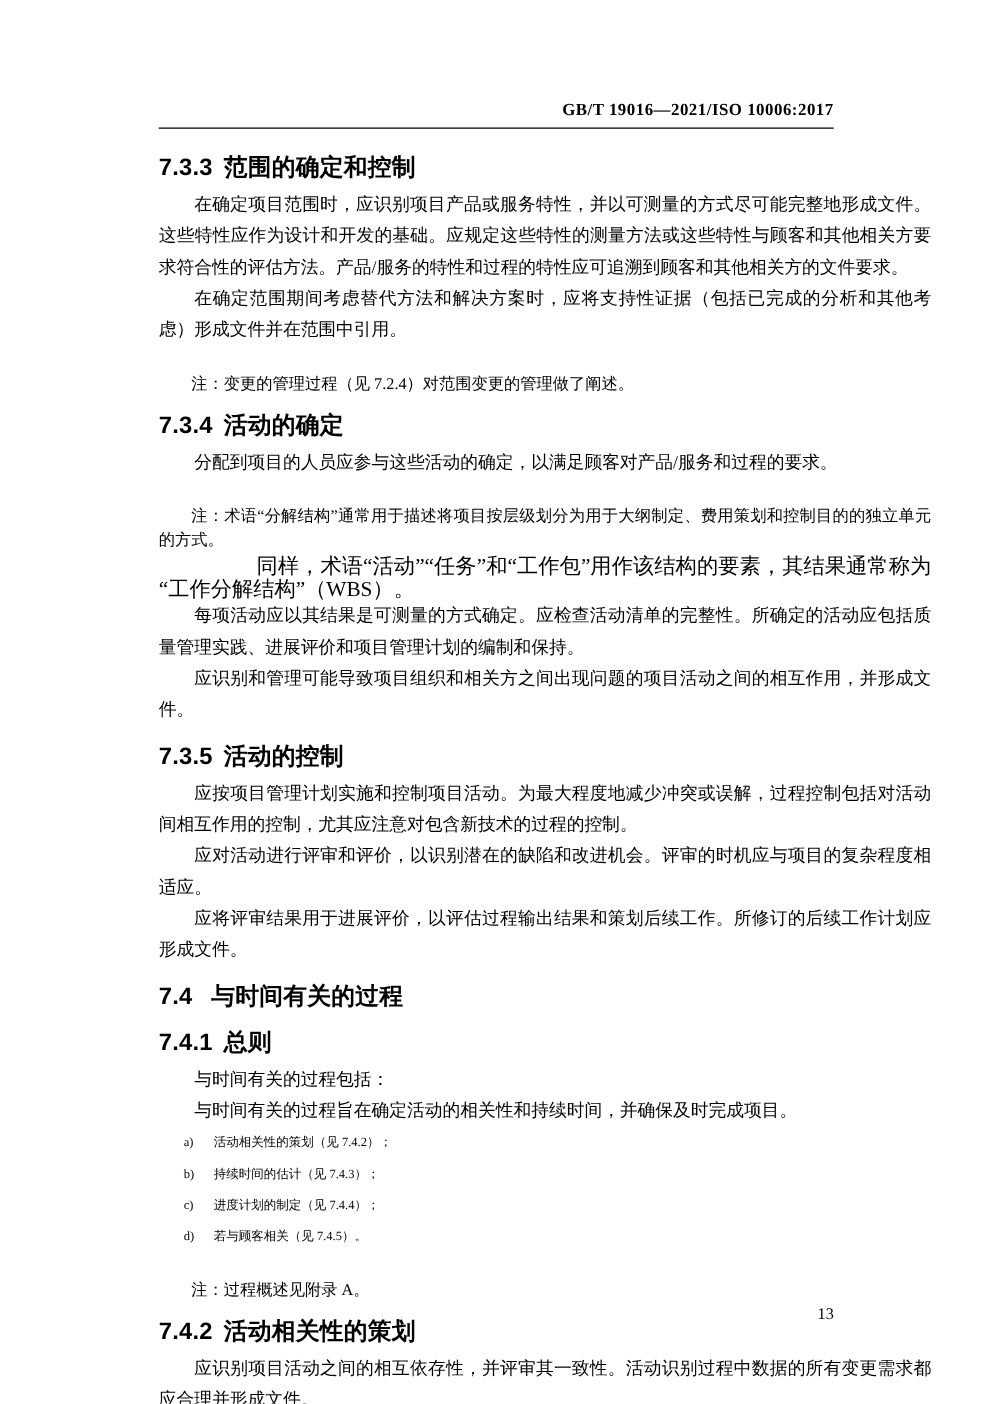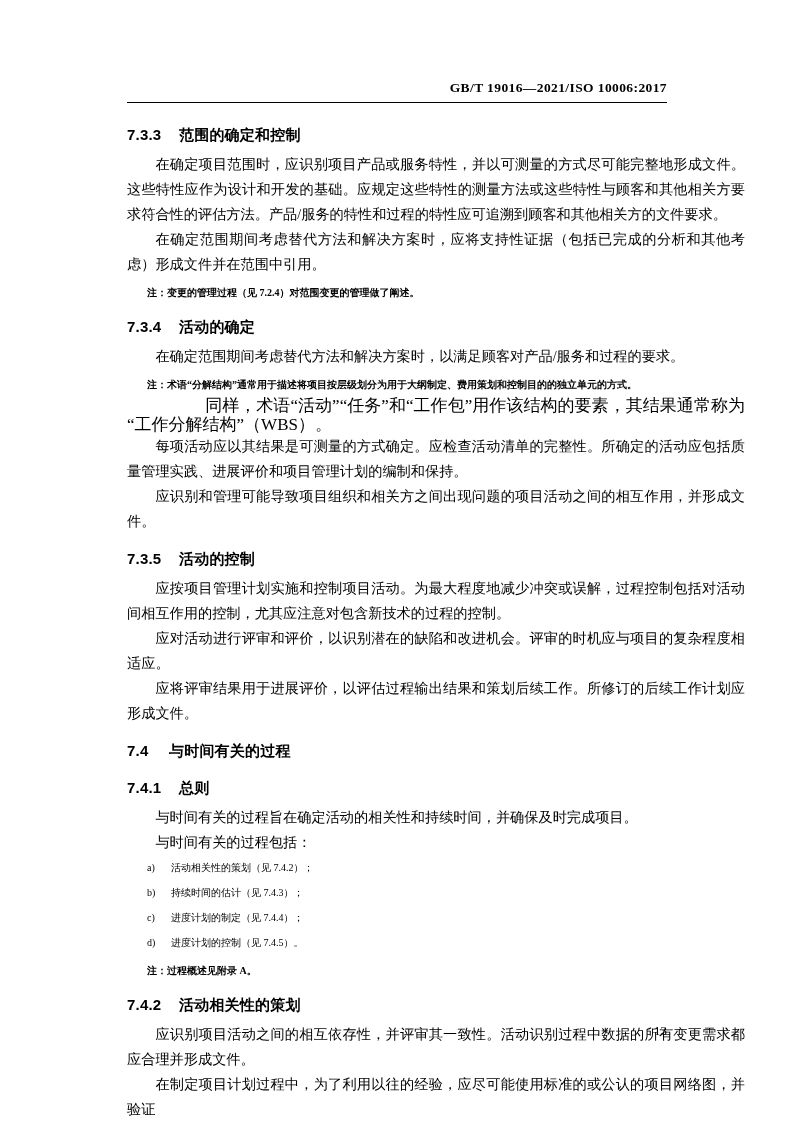--- a/index.html
+++ b/index.html
@@ -62,7 +62,7 @@
   }
   .heading {
     font-family: "Liberation Sans", "DejaVu Sans", sans-serif;
-    font-size: 15px;
+    font-size: 19px;
     font-weight: bold;
     line-height: 24px;
     margin-top: 13px;

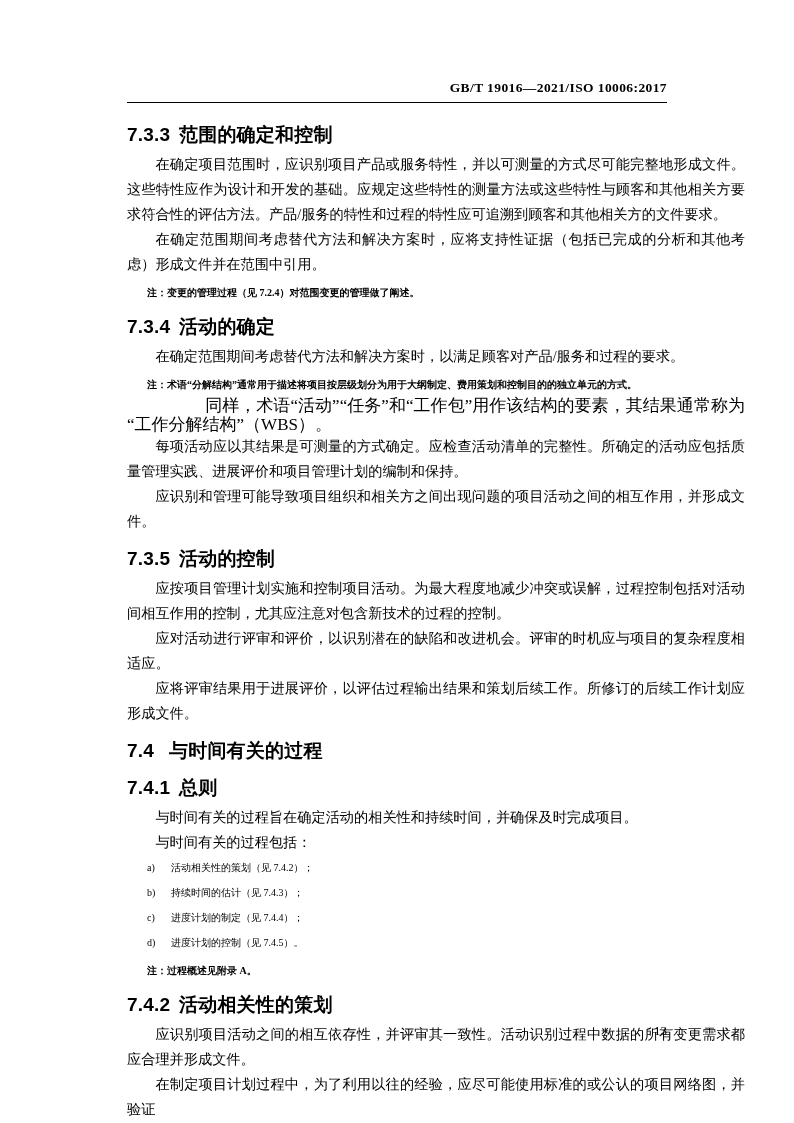--- a/index.html
+++ b/index.html
@@ -77,14 +77,13 @@
     min-width: 42px;
   }
   .note {
-    font-size: 10px;
+    font-size: 13px;
     line-height: 19px;
     text-align: justify;
     text-justify: inter-ideograph;
     text-indent: 2em;
-    margin-top: 6px;
+    margin-top: 20px;
     margin-bottom: 2px;
-    font-weight: bold;
   }
   .note-cont {
     font-size: 17px;

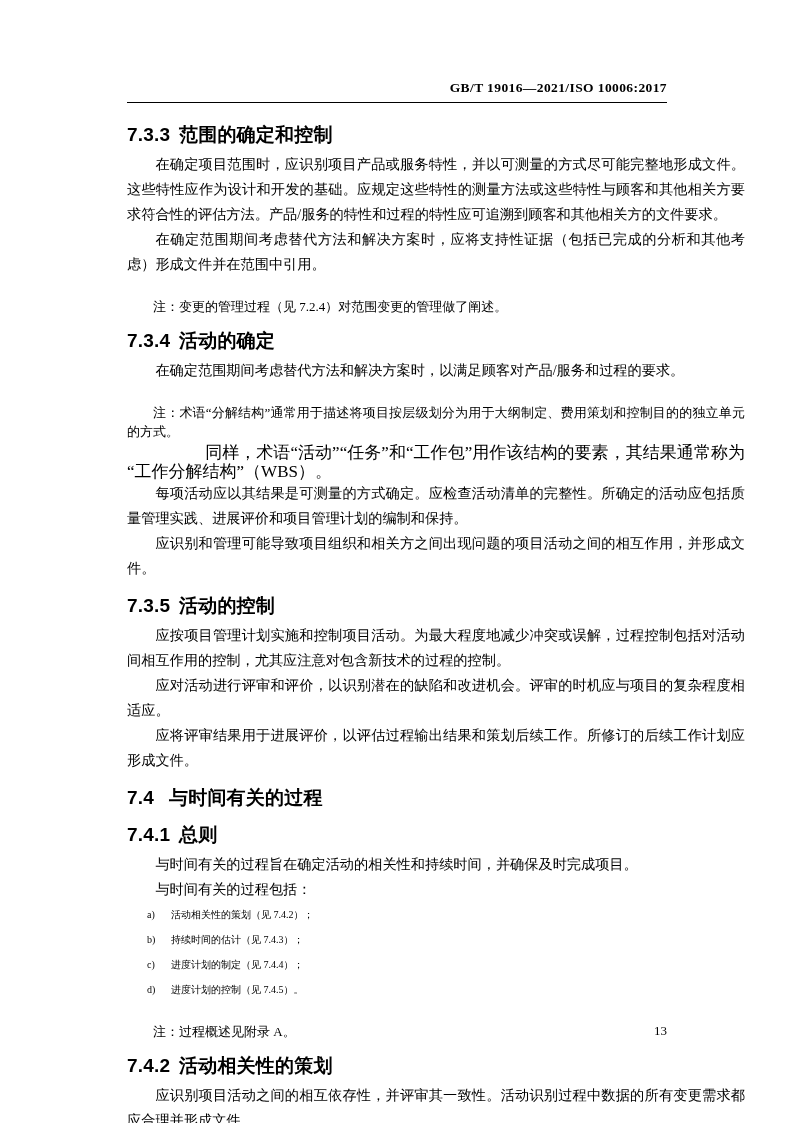--- a/index.html
+++ b/index.html
@@ -134,7 +134,7 @@
     <p class="heading">
       <span class="num">7.3.4</span><span>活动的确定</span>
     </p>
-    <p class="body-text">在确定范围期间考虑替代方法和解决方案时，以满足顾客对产品/服务和过程的要求。</p>
+    <p class="body-text">分配到项目的人员应参与这些活动的确定，以满足顾客对产品/服务和过程的要求。</p>
     <p class="note">注：术语“分解结构”通常用于描述将项目按层级划分为用于大纲制定、费用策划和控制目的的独立单元的方式。</p>
     <p class="note-cont">同样，术语“活动”“任务”和“工作包”用作该结构的要素，其结果通常称为“工作分解结构”（WBS）。</p>
     <p class="body-text">每项活动应以其结果是可测量的方式确定。应检查活动清单的完整性。所确定的活动应包括质量管理实践、进展评价和项目管理计划的编制和保持。</p>

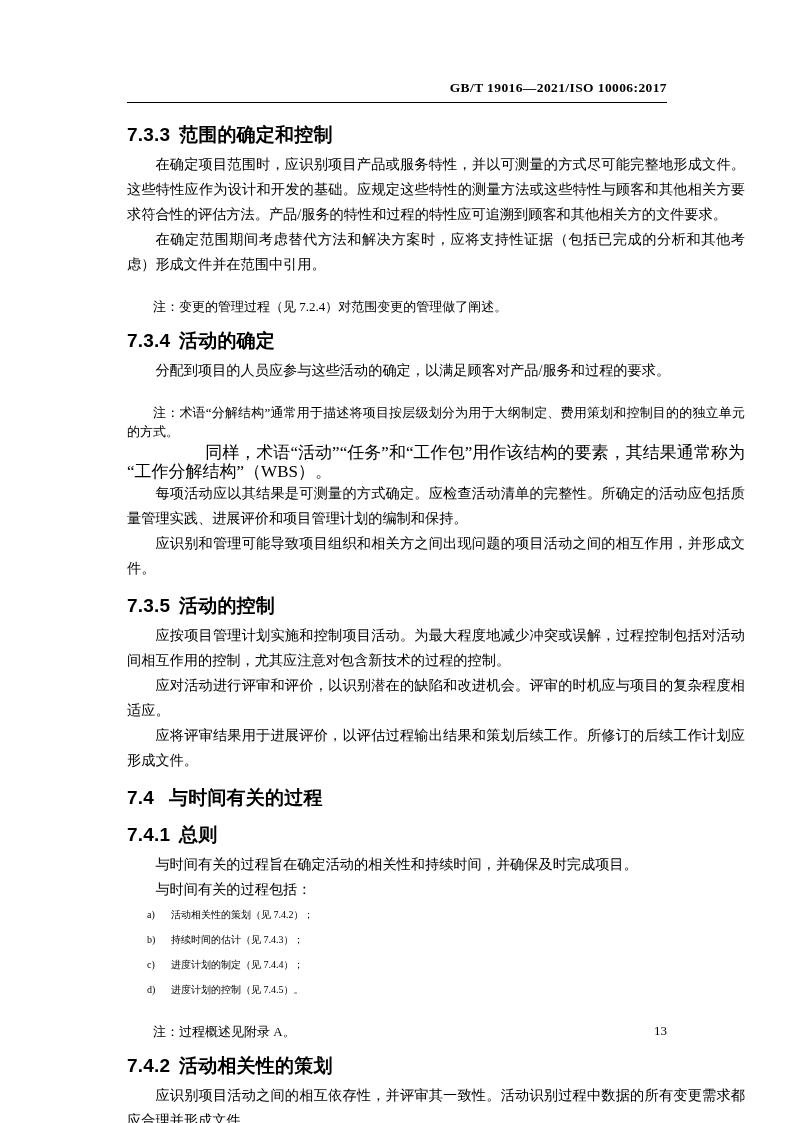--- a/index.html
+++ b/index.html
@@ -154,8 +154,8 @@
     <p class="heading">
       <span class="num">7.4.1</span><span>总则</span>
     </p>
+    <p class="body-text">与时间有关的过程包括：</p>
     <p class="body-text">与时间有关的过程旨在确定活动的相关性和持续时间，并确保及时完成项目。</p>
-    <p class="body-text">与时间有关的过程包括：</p>
 
     <p class="list-item">
       <span class="lbl">a)</span><span>活动相关性的策划（见 7.4.2）；</span>

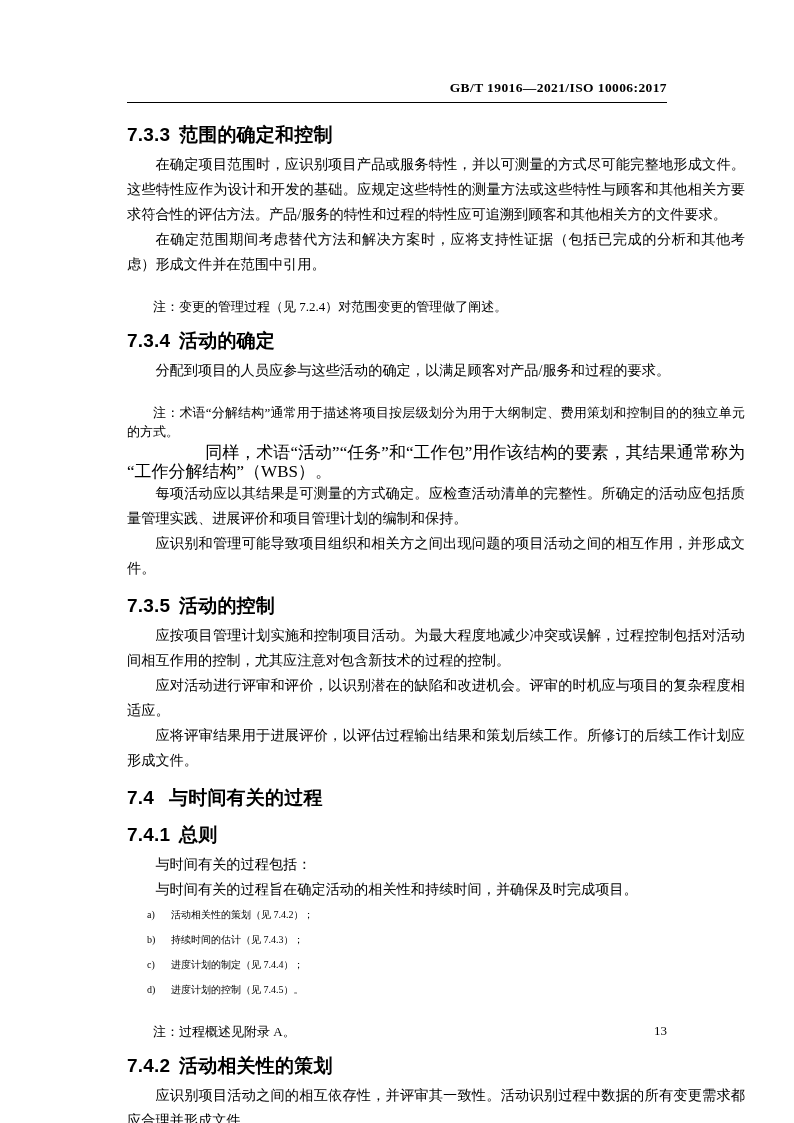--- a/index.html
+++ b/index.html
@@ -167,7 +167,7 @@
       <span class="lbl">c)</span><span>进度计划的制定（见 7.4.4）；</span>
     </p>
     <p class="list-item">
-      <span class="lbl">d)</span><span>进度计划的控制（见 7.4.5）。</span>
+      <span class="lbl">d)</span><span>若与顾客相关（见 7.4.5）。</span>
     </p>
     <p class="note">注：过程概述见附录 A。</p>
 

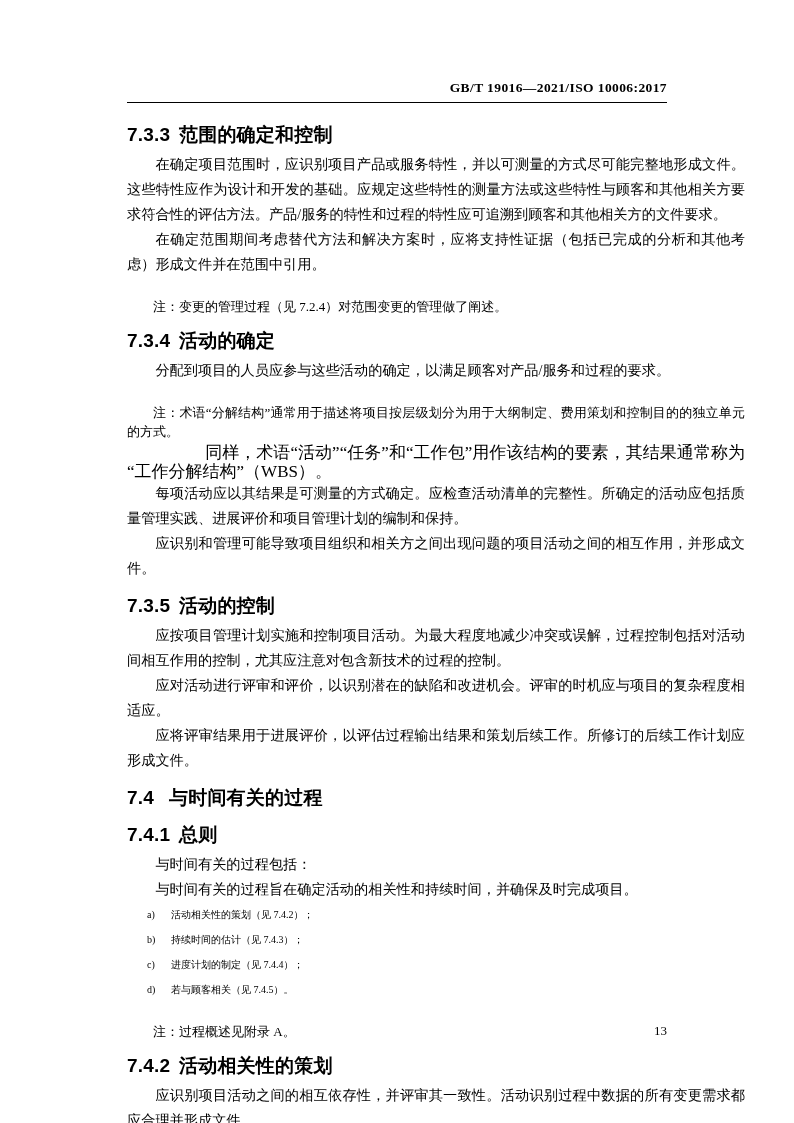--- a/index.html
+++ b/index.html
@@ -106,7 +106,7 @@
   .footer-page {
     position: absolute;
     right: 88px;
-    bottom: 84px;
+    bottom: 64px;
     font-family: "Liberation Serif", "DejaVu Serif", serif;
     font-size: 13px;
   }

